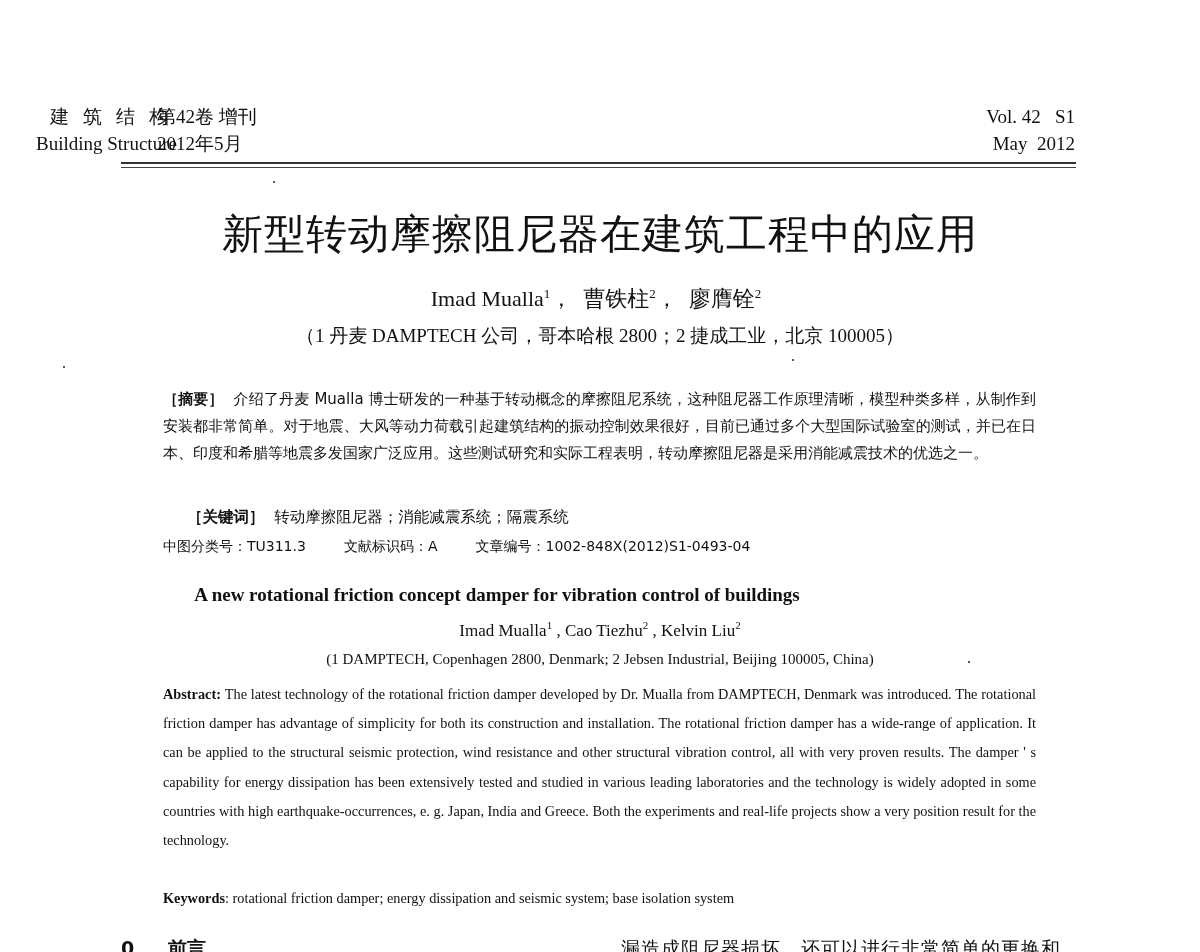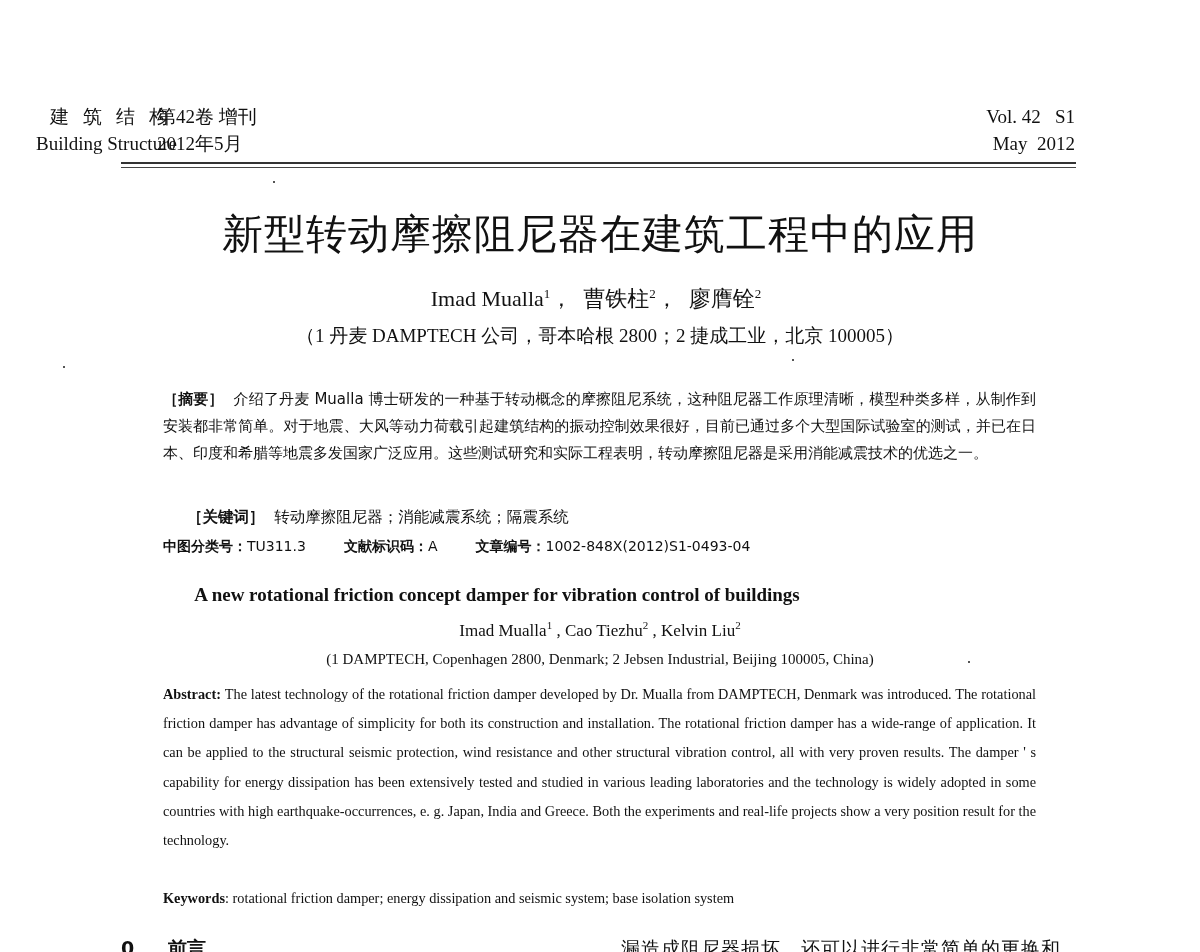--- a/index.html
+++ b/index.html
@@ -23,7 +23,7 @@
   .cn-kw { top: 505px; font-size: 15.5px; line-height: 24px; font-family: "DejaVu Sans", sans-serif; }
   .cn-kw .label { font-weight: bold; margin-left: 24px; }
   .cls { top: 534px; font-size: 14px; line-height: 24px; font-family: "DejaVu Sans", sans-serif; }
-  .cls .label { font-weight: bold; margin-top: 31px; }
+  .cls .label { font-weight: normal; margin-top: 31px; }
   .cls .gap { display: inline-block; width: 38px; }
   .en-title { left: 0; width: 994px; top: 584px; text-align: center; font-size: 19px; font-weight: bold; }
   .en-authors { left: 0; width: 1200px; top: 619px; text-align: center; font-size: 17px; }

